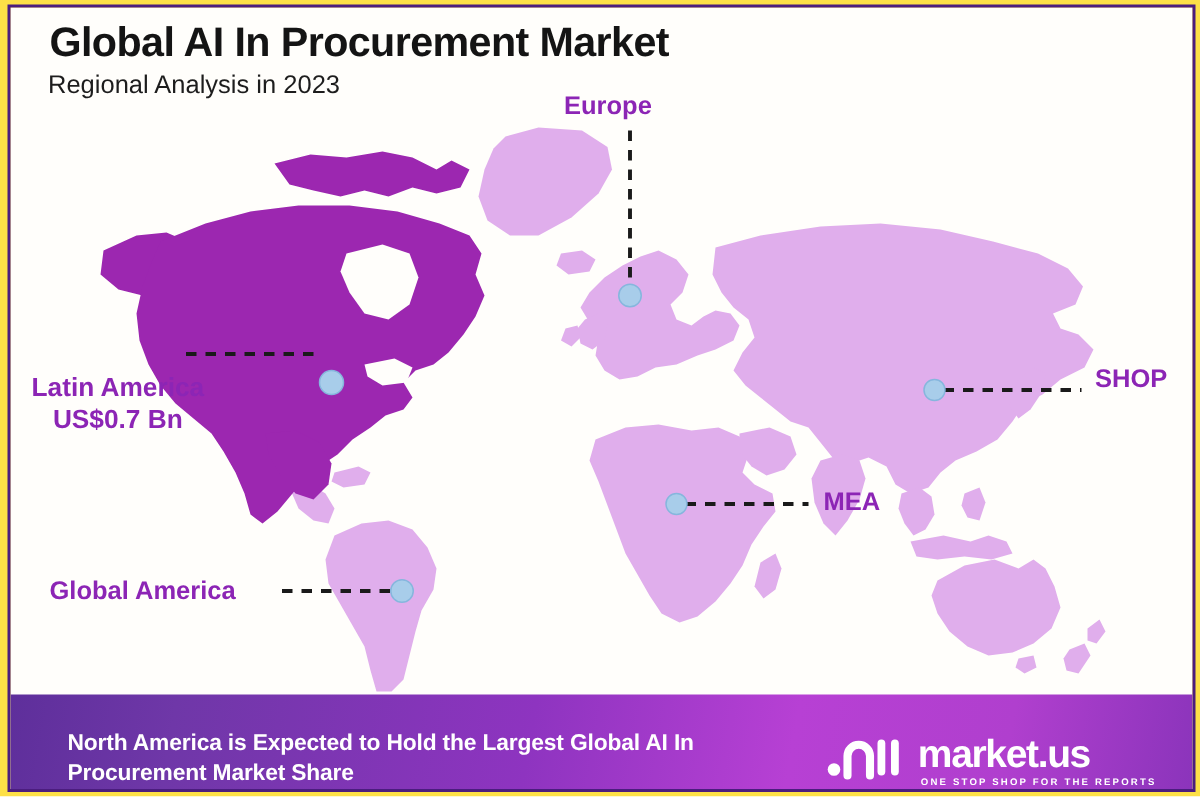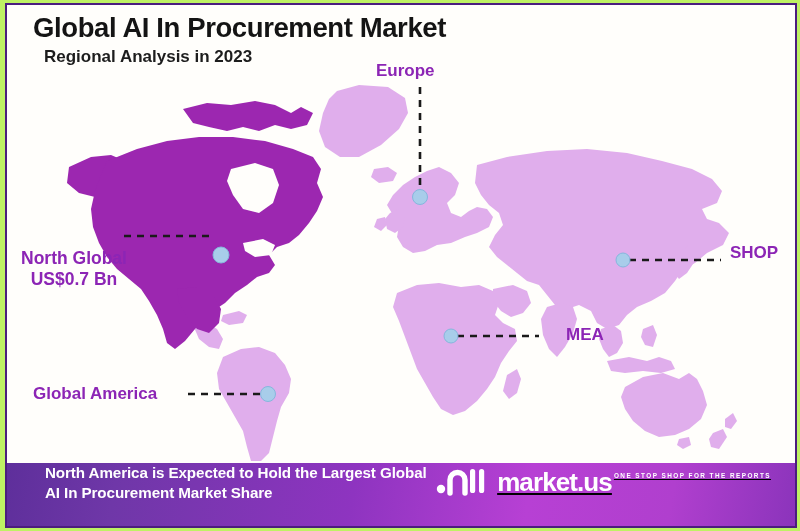--- a/index.html
+++ b/index.html
@@ -15,7 +15,7 @@
     position: relative;
     width: 800px;
     height: 531px;
-    background: #bef264;
+    background: #fde047;
     box-sizing: border-box;
     overflow: hidden;
   }

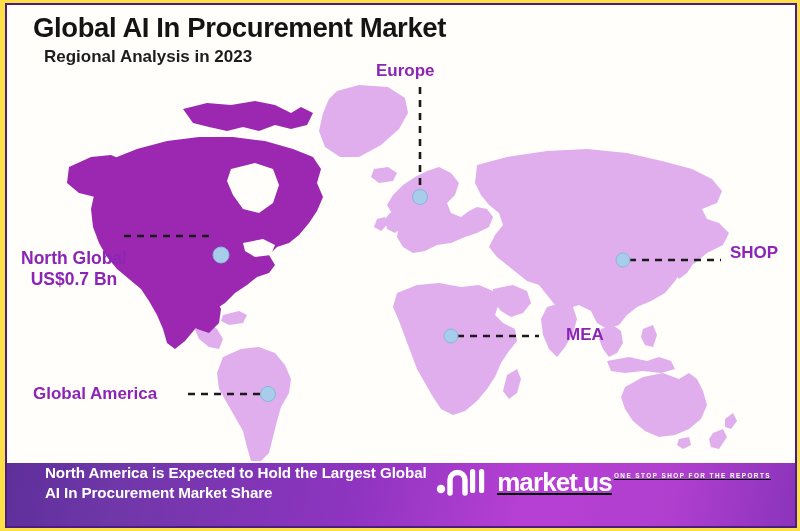--- a/index.html
+++ b/index.html
@@ -56,10 +56,10 @@
   }
   .subtitle {
     position: absolute;
-    left: 37px;
+    left: 25px;
     top: 42px;
     font-size: 17px;
-    font-weight: bold;
+    font-weight: normal;
     color: #1d1d1d;
     white-space: nowrap;
     text-align: center;

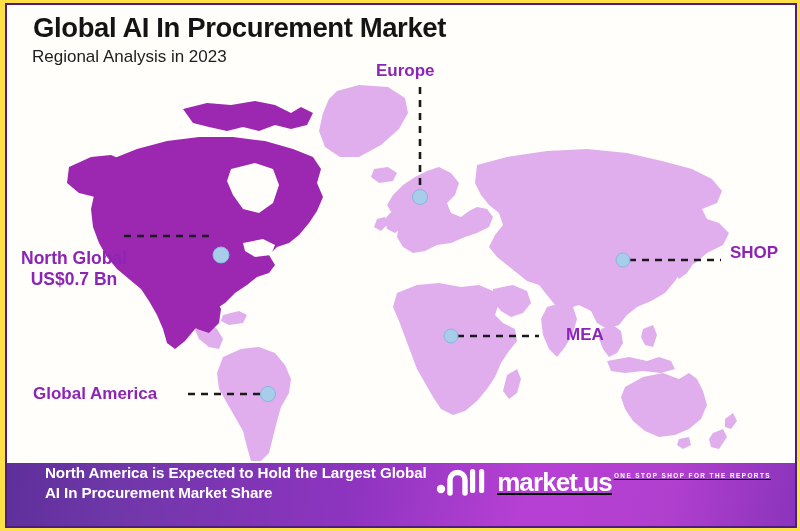--- a/index.html
+++ b/index.html
@@ -267,7 +267,7 @@
     </div>
 
     <div class="callout big c-northamerica">
-      <div>North Global</div>
+      <div>Latin America</div>
       <div>US$0.7 Bn</div>
     </div>
 

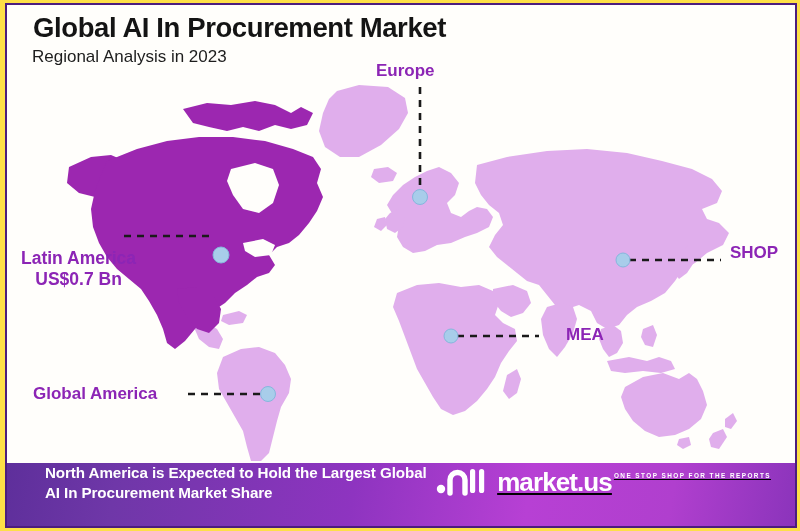--- a/index.html
+++ b/index.html
@@ -89,7 +89,7 @@
 
   .c-europe       { left: 369px; top: 56px; }
   .c-apac         { left: 723px; top: 238px; }
-  .c-mea          { left: 542px; top: 320px; margin-left: 17px; }
+  .c-mea          { left: 542px; top: 320px; }
   .c-latin        { left: 26px;  top: 379px; }
   .c-northamerica { left: 14px;  top: 243px; text-align: center; }
 

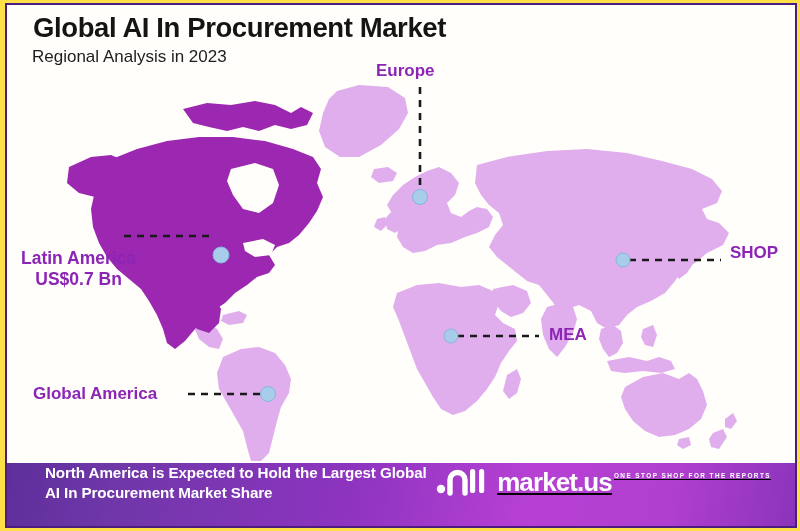--- a/index.html
+++ b/index.html
@@ -116,7 +116,7 @@
                 #b03fce 84%,
                 #8b34bb 100%);
     display: flex;
-    align-items: flex-start;
+    align-items: flex-end;
     justify-content: space-between;
   }
   .banner-text {

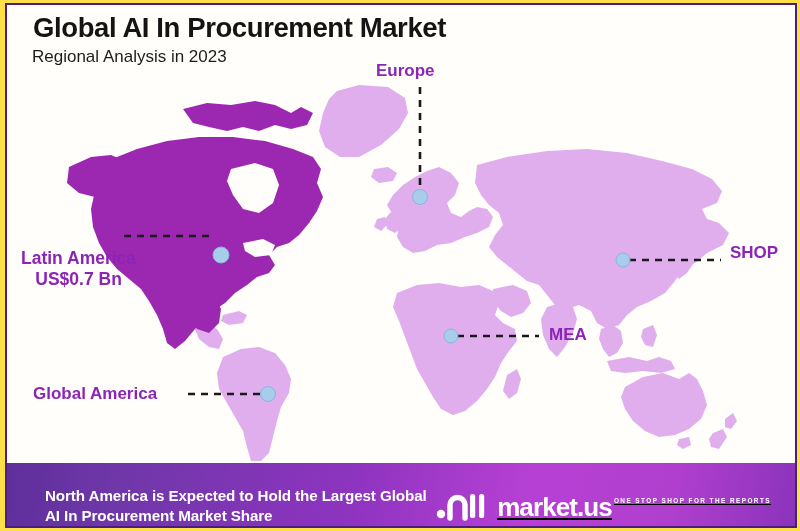--- a/index.html
+++ b/index.html
@@ -136,7 +136,7 @@
     margin-right: 24px;
   }
   .logo-mark { margin-right: 7px; }
-  .logo-textblock { display: flex; flex-direction: row; text-decoration: underline; }
+  .logo-textblock { display: flex; flex-direction: column; }
   .logo-word {
     color: #ffffff;
     font-size: 26px;

